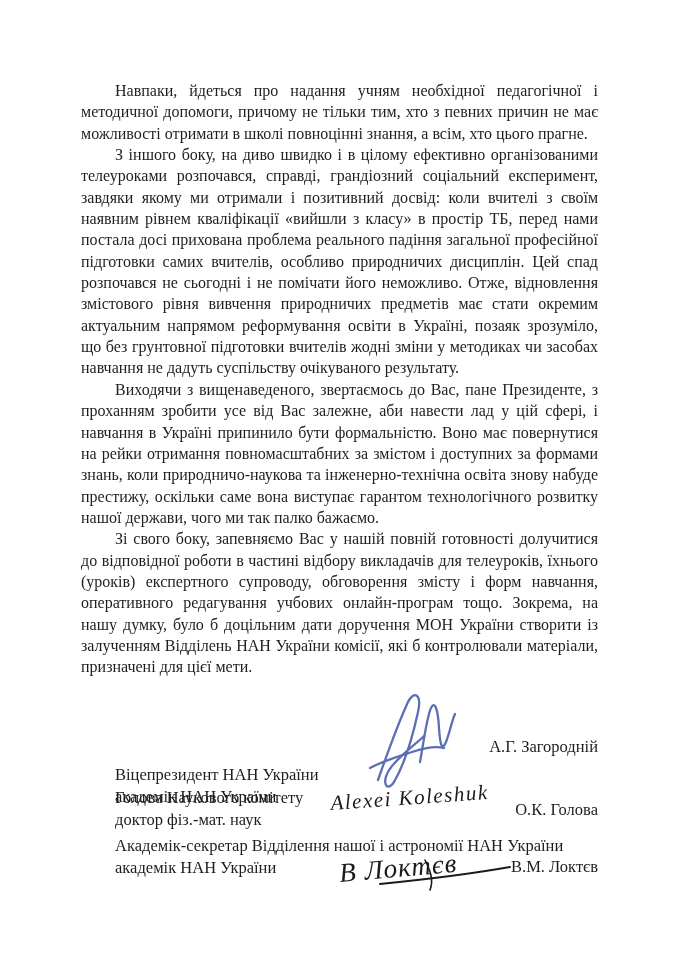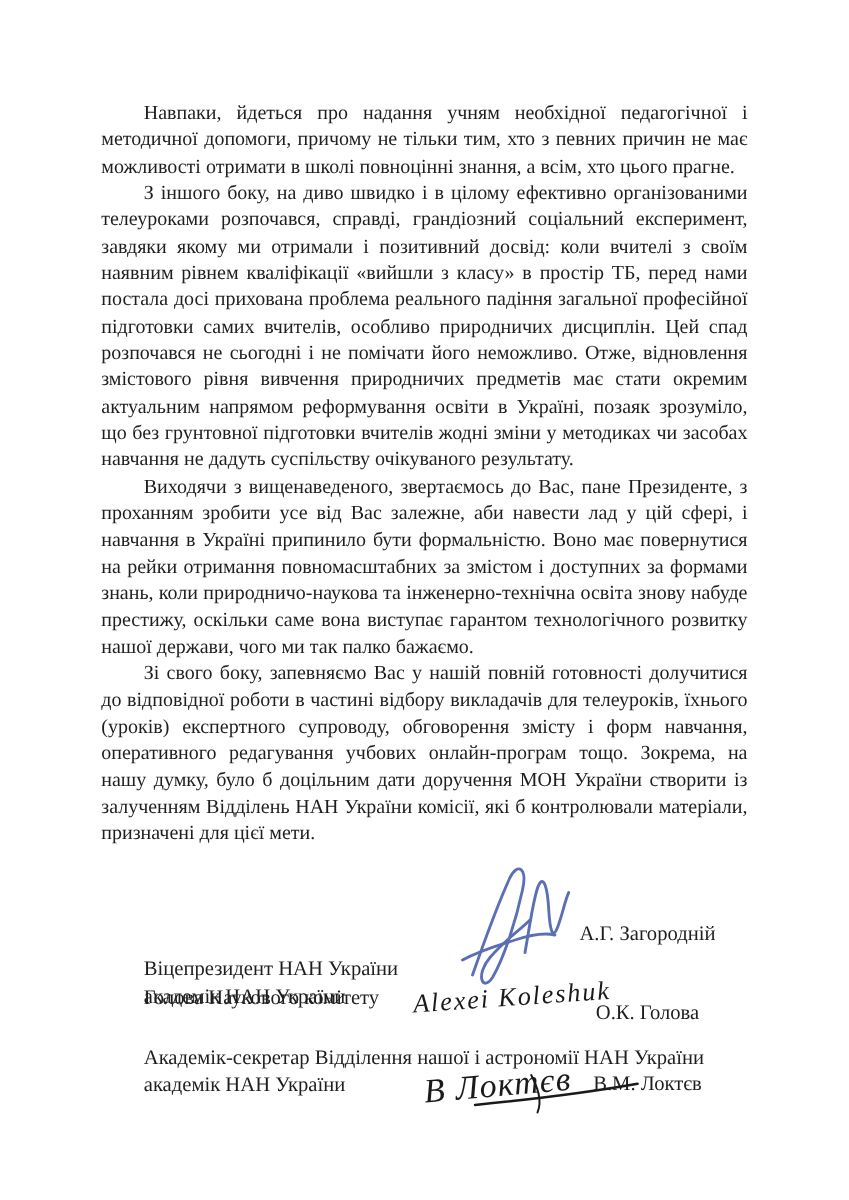--- a/index.html
+++ b/index.html
@@ -36,7 +36,7 @@
   .sig-name {
     position:absolute;
     left:438px; width:160px;
-    text-align:center;
+    text-align:right;
     font-size:16.5px; line-height:22px;
     white-space:nowrap;
   }

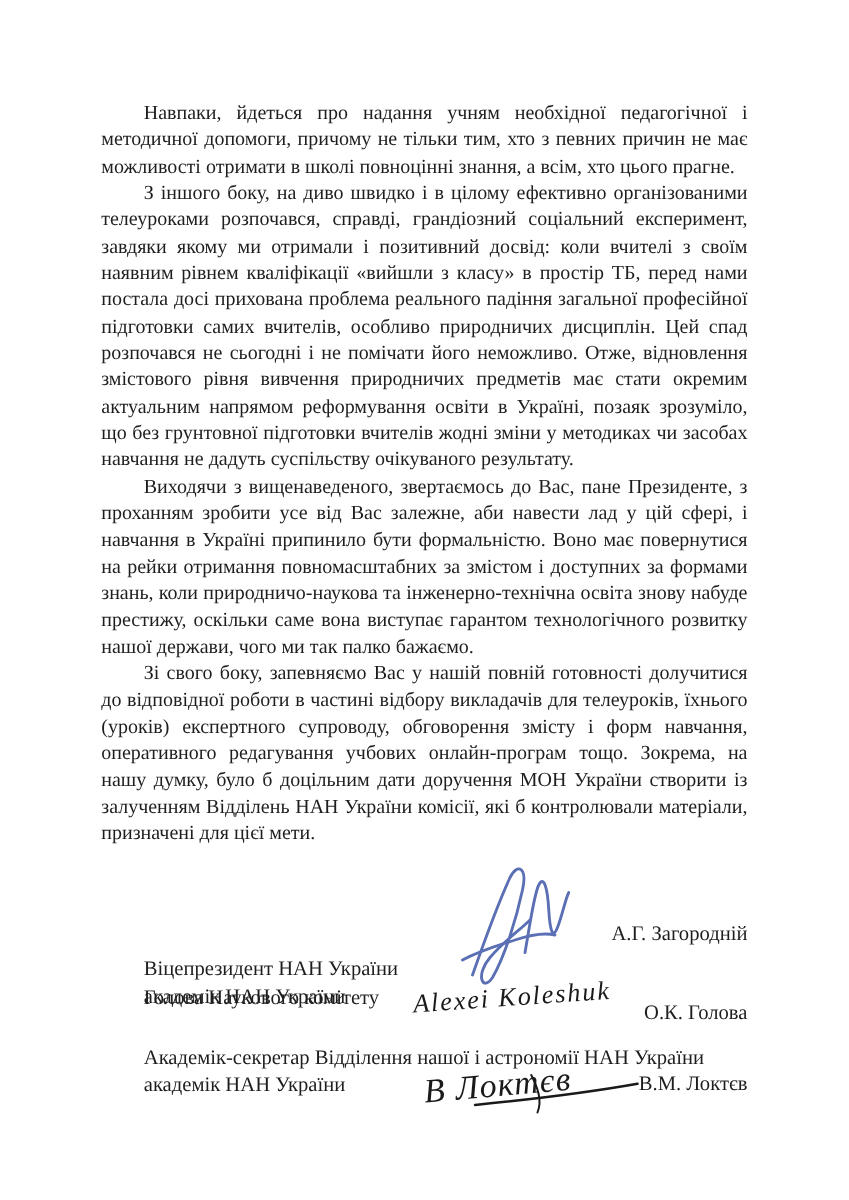--- a/index.html
+++ b/index.html
@@ -80,6 +80,7 @@
 
   <div class="sig-title sig-title-2">
     <div>Голова Наукового комітету</div>
+    <div>доктор фіз.-мат. наук</div>
   </div>
   <svg class="sig-svg svg-kolezhuk" width="180" height="52" viewBox="0 0 180 52" aria-hidden="true">
     <text class="hand-latin" x="8" y="38" font-size="21" letter-spacing="1.5" fill="#1a1a1a" transform="rotate(-4 8 38)">Alexei Koleshuk</text>

